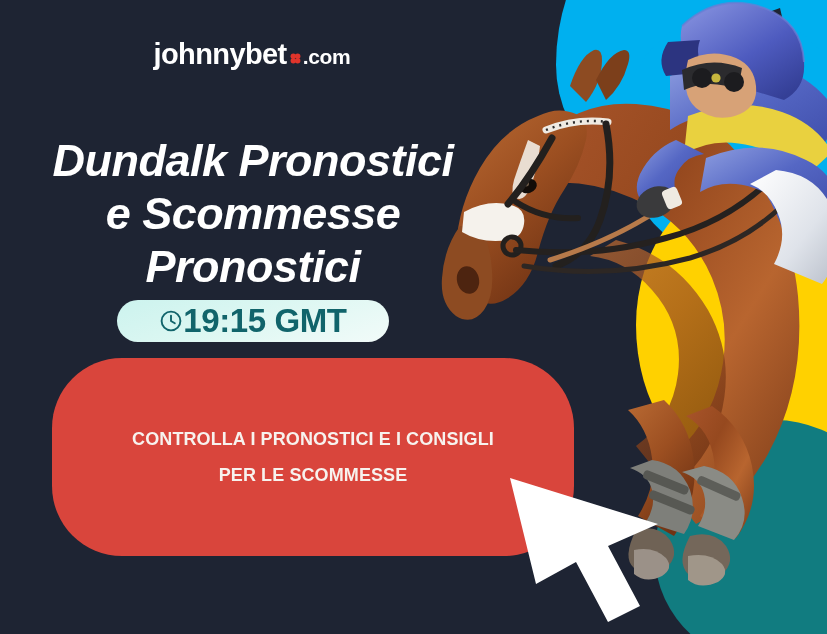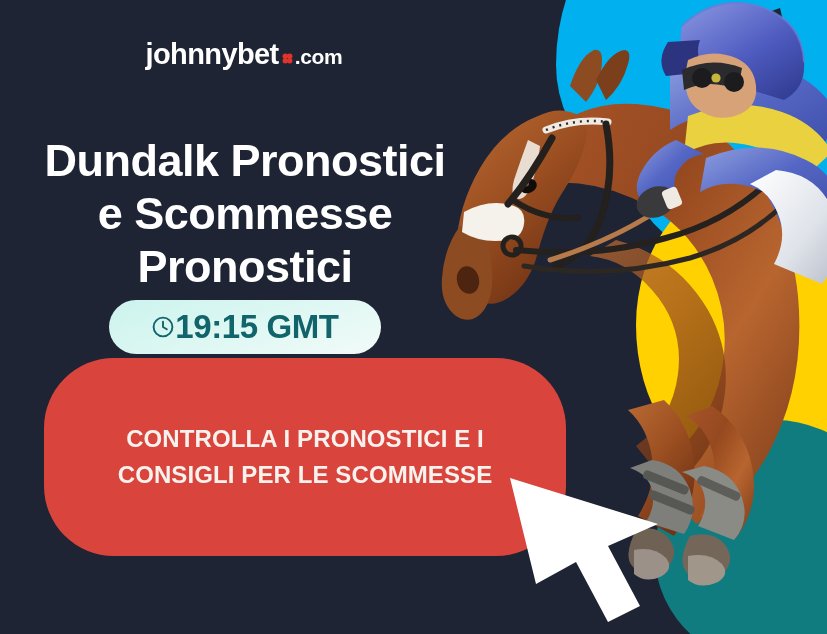--- a/index.html
+++ b/index.html
@@ -67,7 +67,7 @@
   
   .content {
     position: absolute;
-    left: 4px;
+    left: 12px;
     top: 0;
     width: 480px;
     height: 634px;

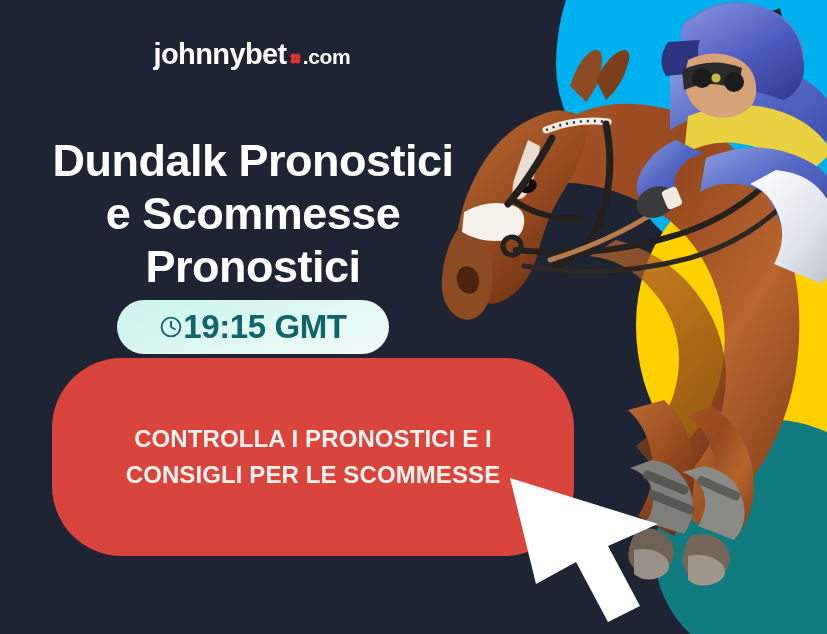--- a/index.html
+++ b/index.html
@@ -116,6 +116,7 @@
     line-height: 53px;
     font-weight: bold;
     letter-spacing: -0.5px;
+    font-style: italic;
   }
 
   

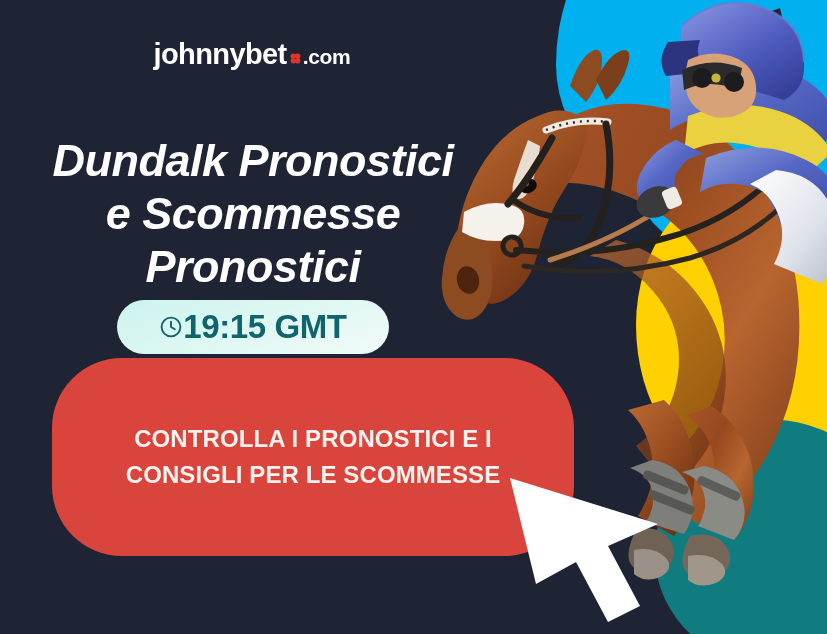--- a/index.html
+++ b/index.html
@@ -125,7 +125,7 @@
     left: 105px;
     top: 300px;
     width: 272px;
-    height: 54px;
+    height: 42px;
     border-radius: 27px;
     background: linear-gradient(160deg, #ccf3ee 0%, #dcf7f2 45%, #f2fbf9 100%);
     display: flex;

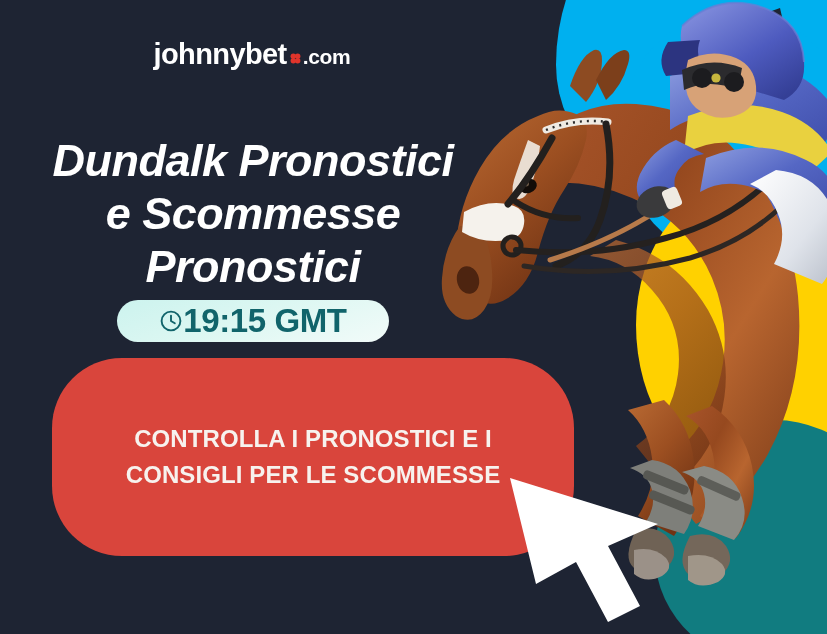--- a/index.html
+++ b/index.html
@@ -165,7 +165,7 @@
   }
   .cta-text {
     color: #f7f2ee;
-    font-size: 24px;
+    font-size: 18px;
     line-height: 36px;
     font-weight: bold;
     text-align: center;

